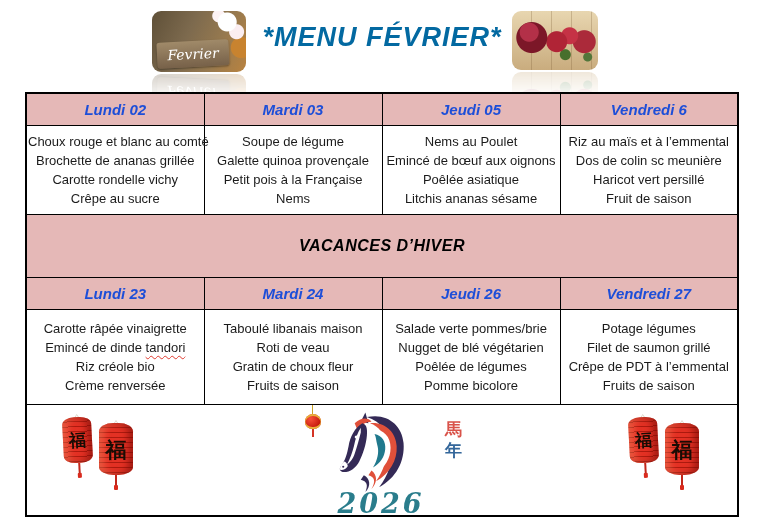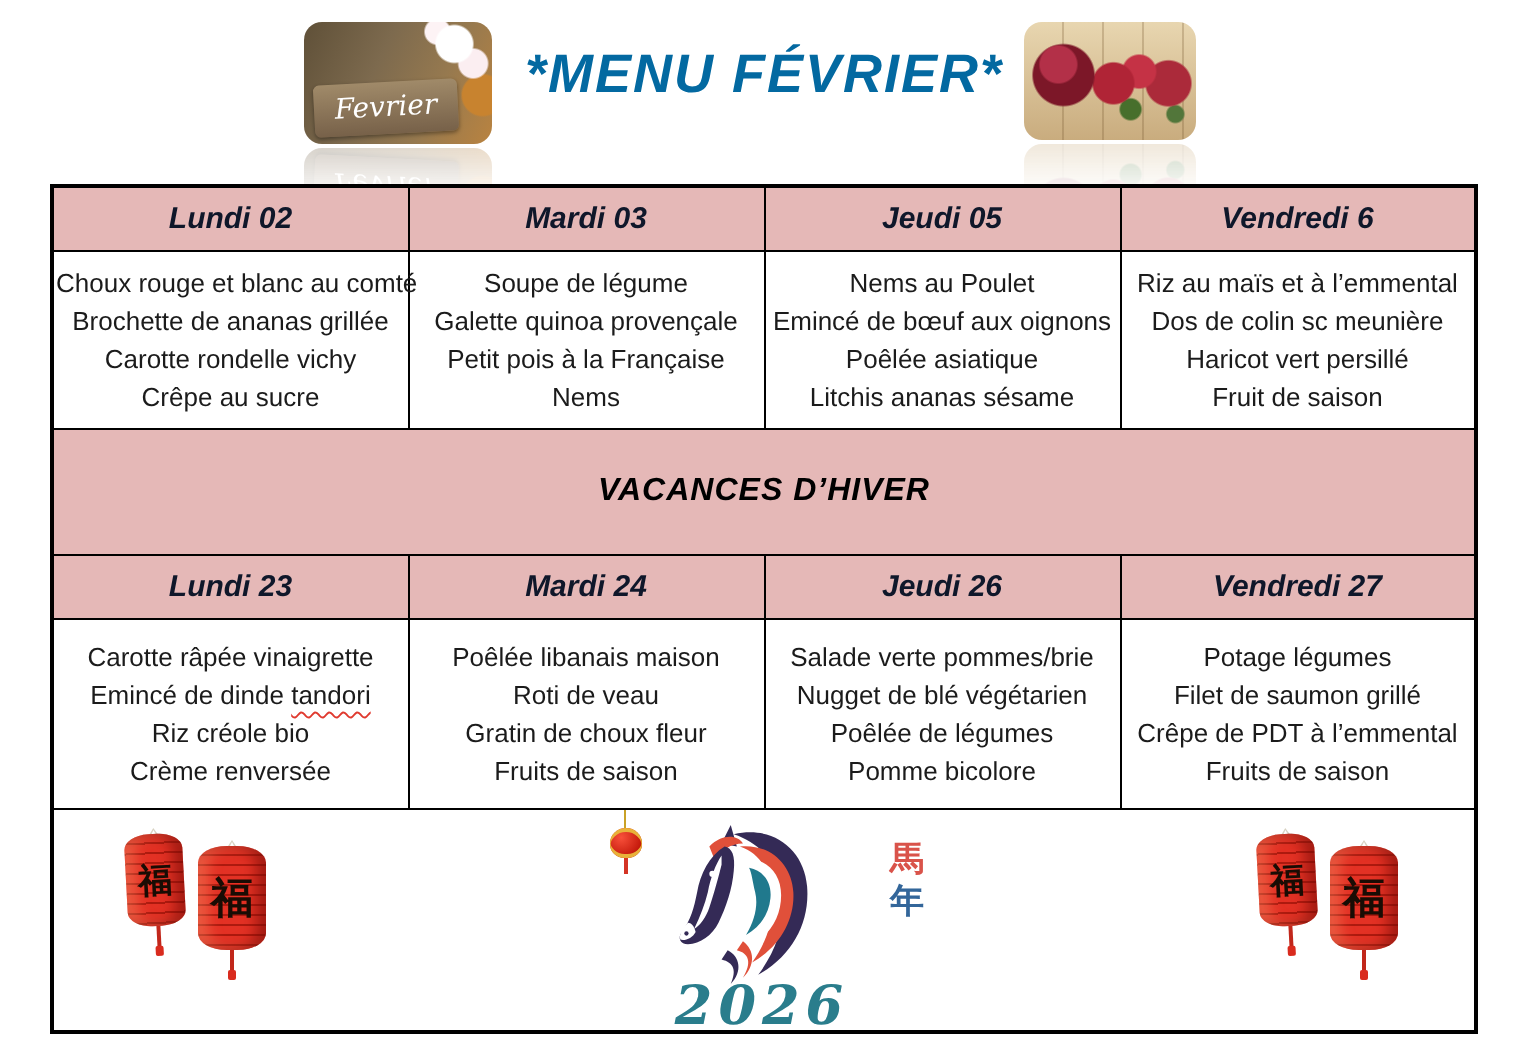--- a/index.html
+++ b/index.html
@@ -63,7 +63,7 @@
   table.menu th,table.menu td{border:1px solid #000;}
   tr.day-head th{
     height:29px;background:#e5b8b7;
-    font-size:15px;font-weight:bold;font-style:italic;color:#0f172a;
+    font-size:15px;font-weight:bold;font-style:italic;color:#1d4ed8;
   }
   tr.menu-row td{
     height:84px;background:#fff;vertical-align:middle;

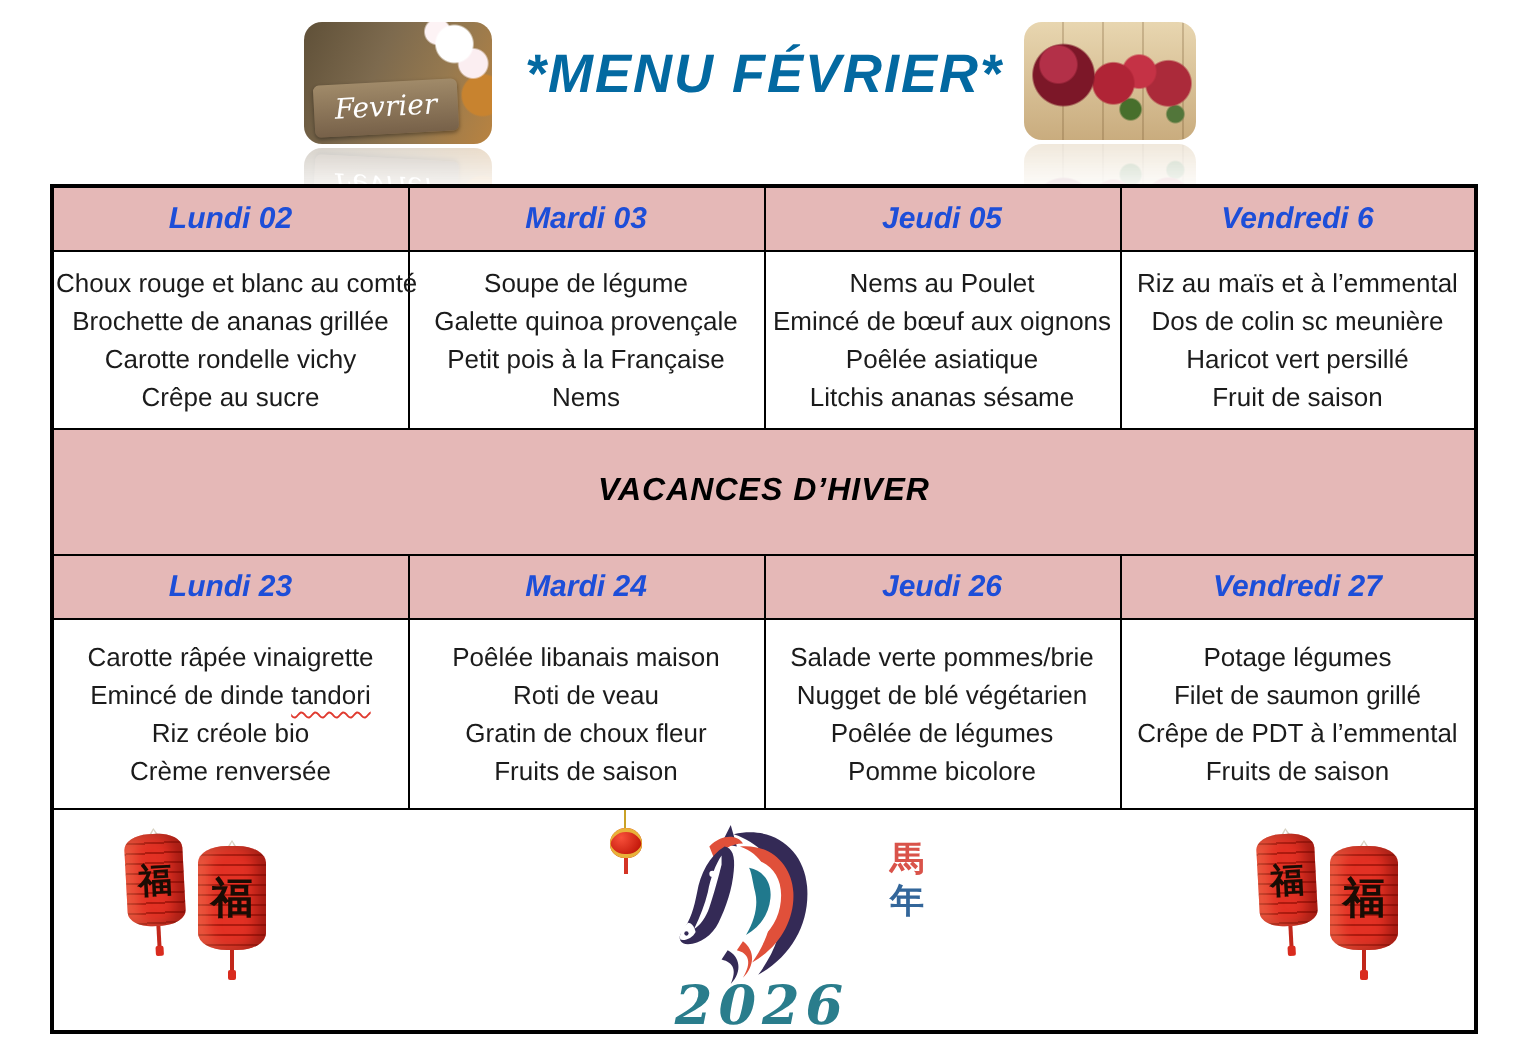--- a/index.html
+++ b/index.html
@@ -205,7 +205,7 @@
       <div class="line">Crème renversée</div>
     </td>
     <td>
-      <div class="line">Poêlée libanais maison</div>
+      <div class="line">Taboulé libanais maison</div>
       <div class="line">Roti de veau</div>
       <div class="line">Gratin de choux fleur</div>
       <div class="line">Fruits de saison</div>

